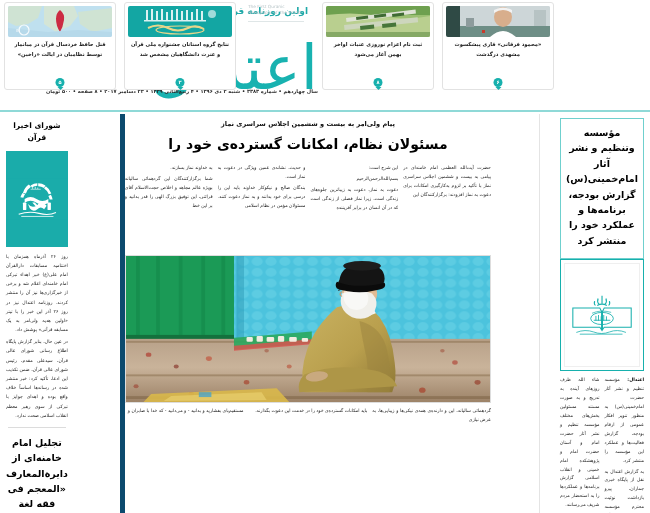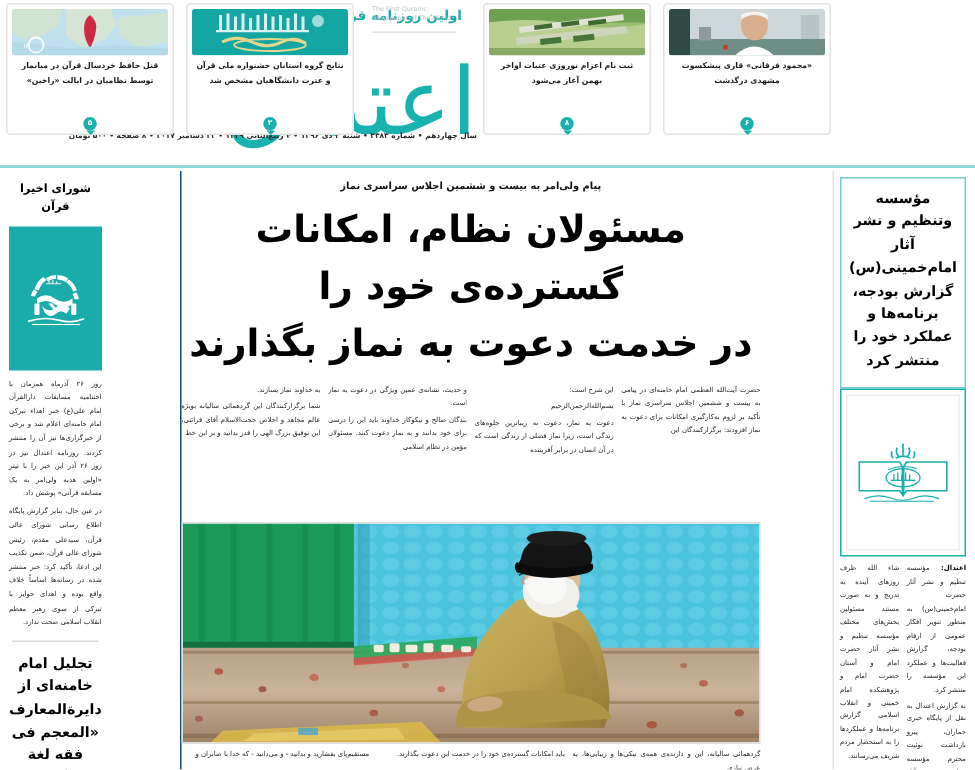--- a/index.html
+++ b/index.html
@@ -165,7 +165,7 @@
     flex: 1 1 auto;
     padding: 2px 6px 0 0;
     box-sizing: border-box;
-    border-left: 1px solid #0c4a6e;
+    border-left: 5px solid #0c4a6e;
     margin-left: 48px;
   }
   .col-left {

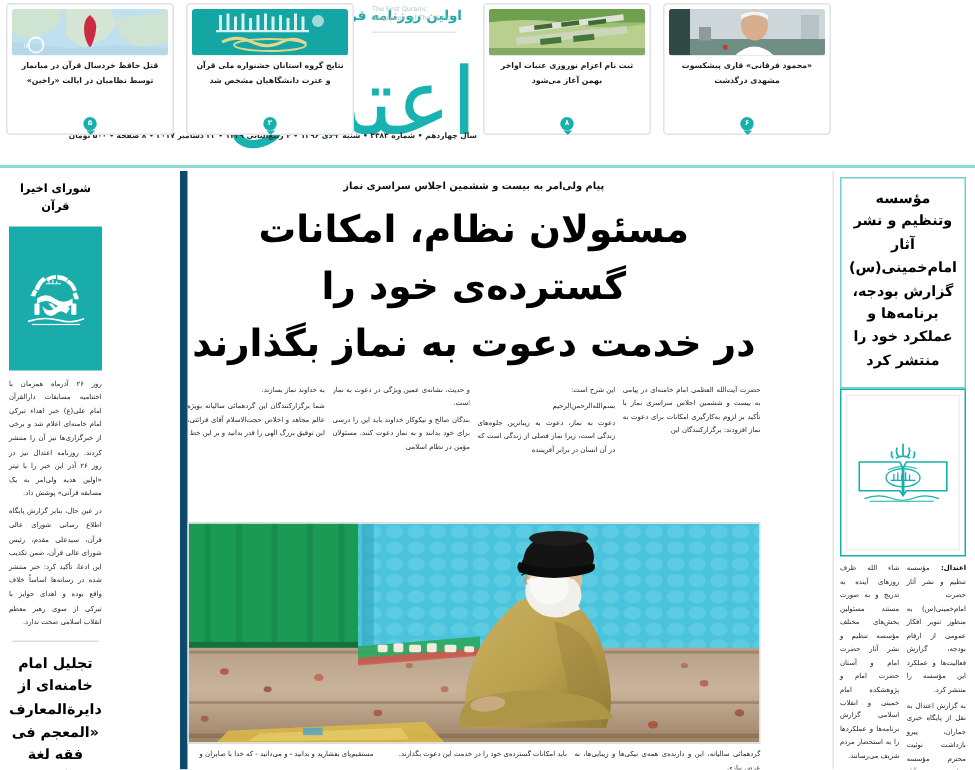--- a/index.html
+++ b/index.html
@@ -156,7 +156,7 @@
   }
   .col-right {
     width: 192px;
-    padding: 4px 6px 0 4px;
+    padding: 4px 6px 0 20px;
     box-sizing: border-box;
     border-left: 1px solid #e4e4e4;
     margin-left: 42px;

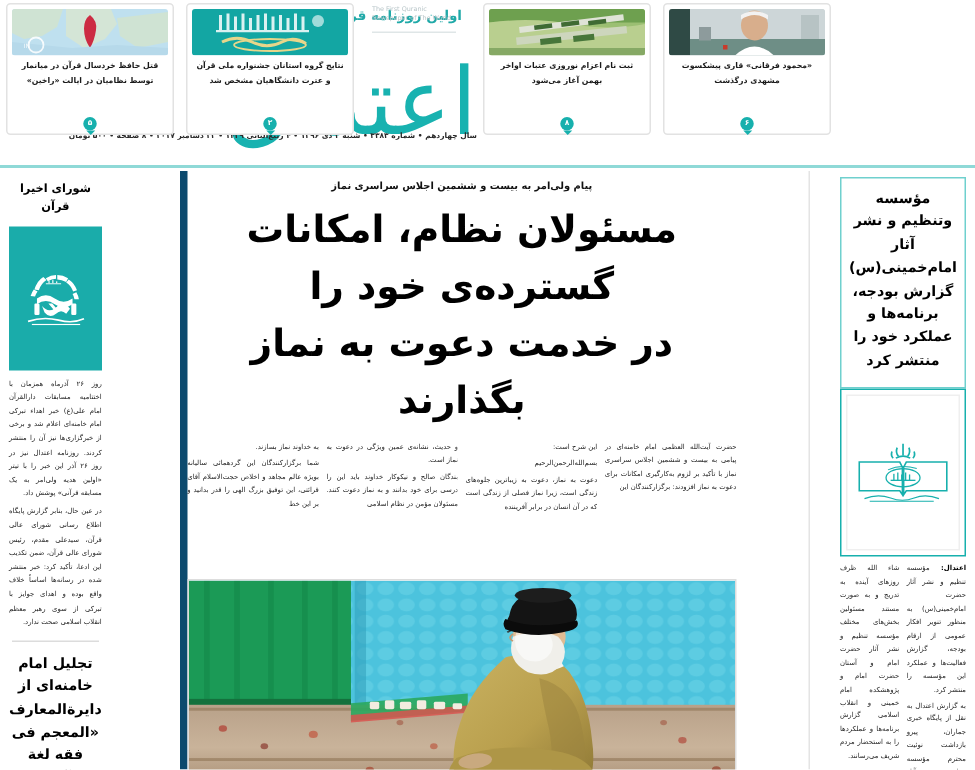--- a/index.html
+++ b/index.html
@@ -184,7 +184,7 @@
   }
   .headline {
     text-align: center;
-    font-size: 25px;
+    font-size: 14px;
     font-weight: bold;
     color: #000;
     line-height: 1.52;

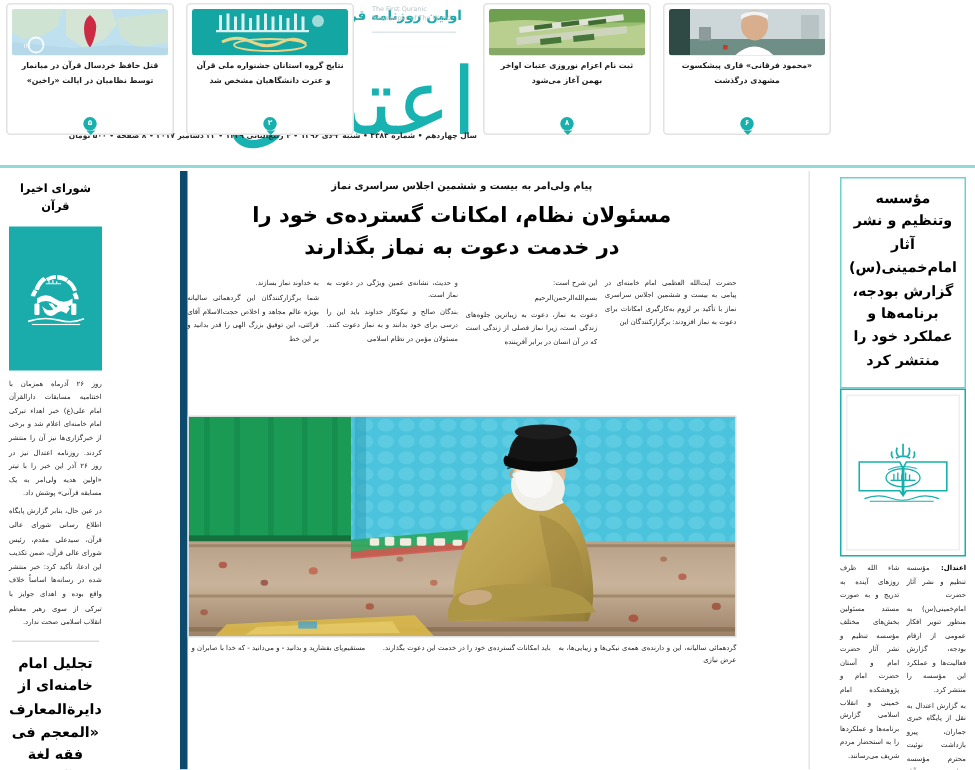--- a/index.html
+++ b/index.html
@@ -467,7 +467,6 @@
     <div class="kicker">پیام ولی‌امر به بیست و ششمین اجلاس سراسری نماز</div>
     <div class="headline">
       <span>مسئولان نظام، امکانات گسترده‌ی خود را</span><br>
-      <span>در خدمت دعوت به نماز بگذارند</span>
     </div>
 
     <div class="center-cols">

